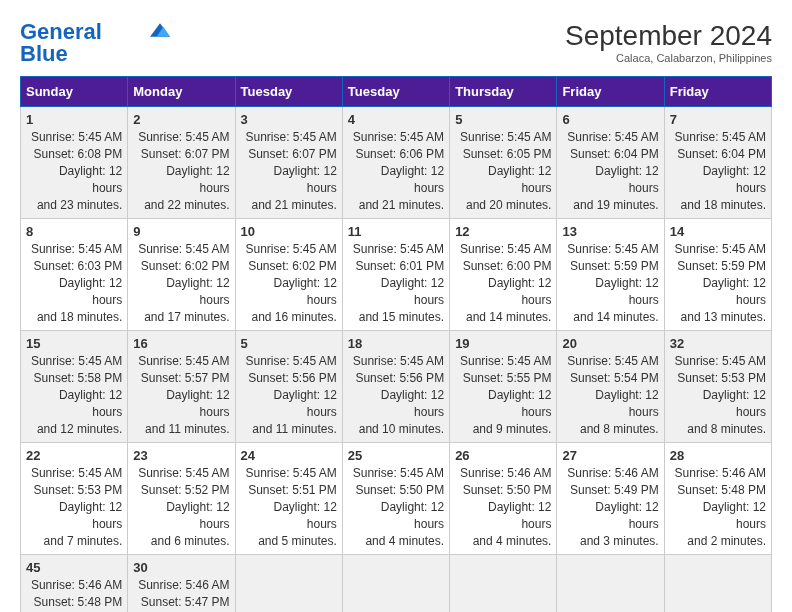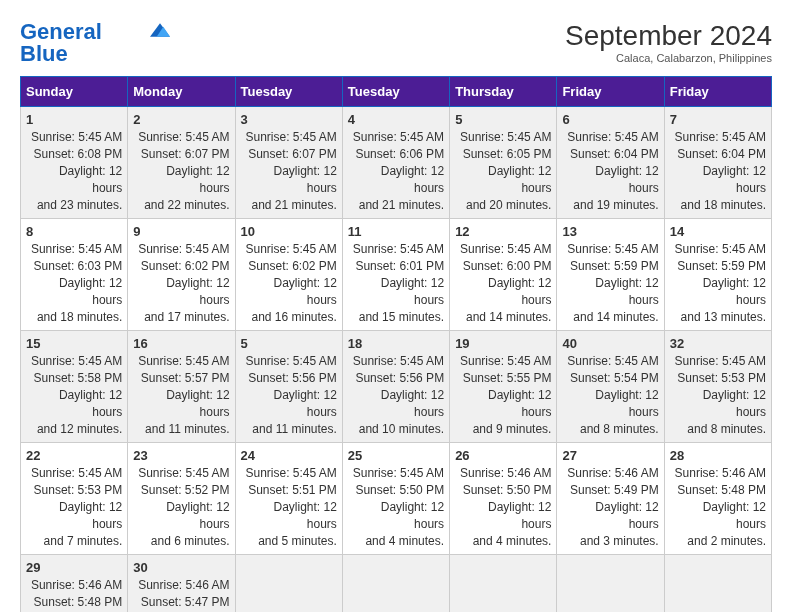--- a/index.html
+++ b/index.html
@@ -264,7 +264,7 @@
 and 9 minutes.</div>
         </td>
         <td>
-          <div class="day-number">40</div>
+          <div class="day-number">20</div>
           <div class="day-info" style="white-space: pre-line;">Sunrise: 5:45 AM
 Sunset: 5:54 PM
 Daylight: 12 hours

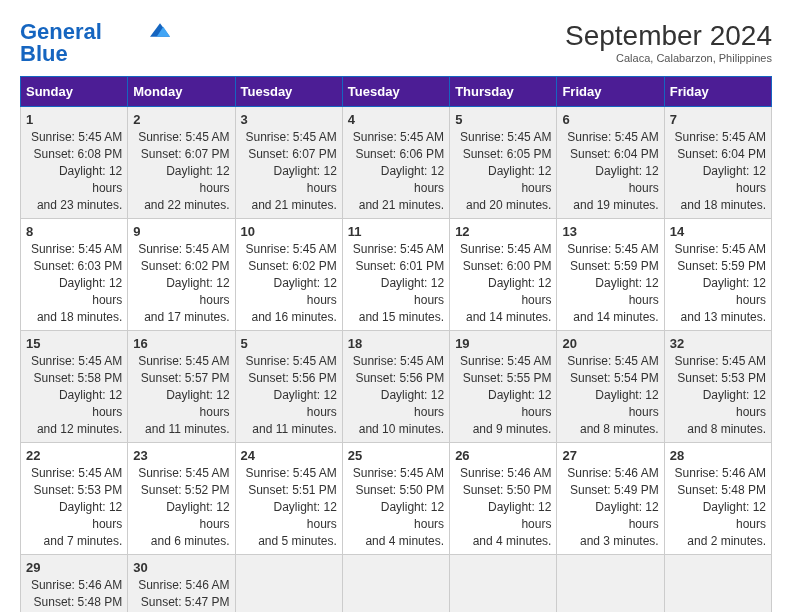--- a/index.html
+++ b/index.html
@@ -331,7 +331,7 @@
       </tr>
       <tr class="row-shaded">
         <td>
-          <div class="day-number">29</div>
+          <div class="day-number">45</div>
           <div class="day-info" style="white-space: pre-line;">Sunrise: 5:46 AM
 Sunset: 5:48 PM
 Daylight: 12 hours

